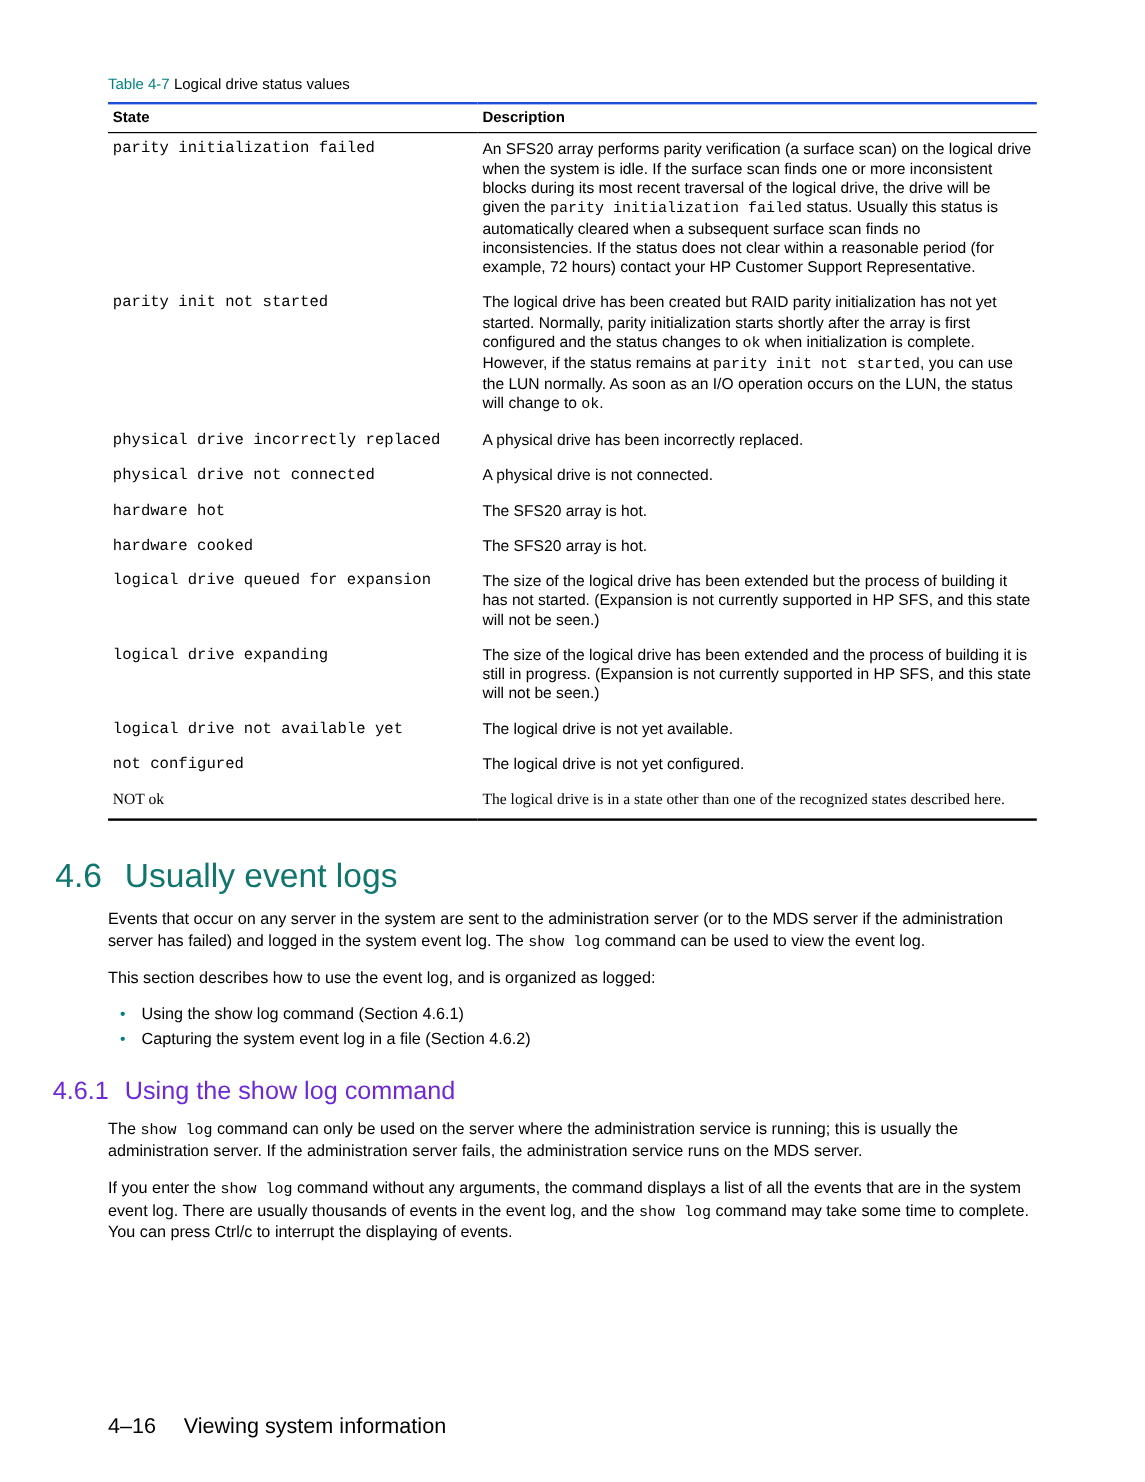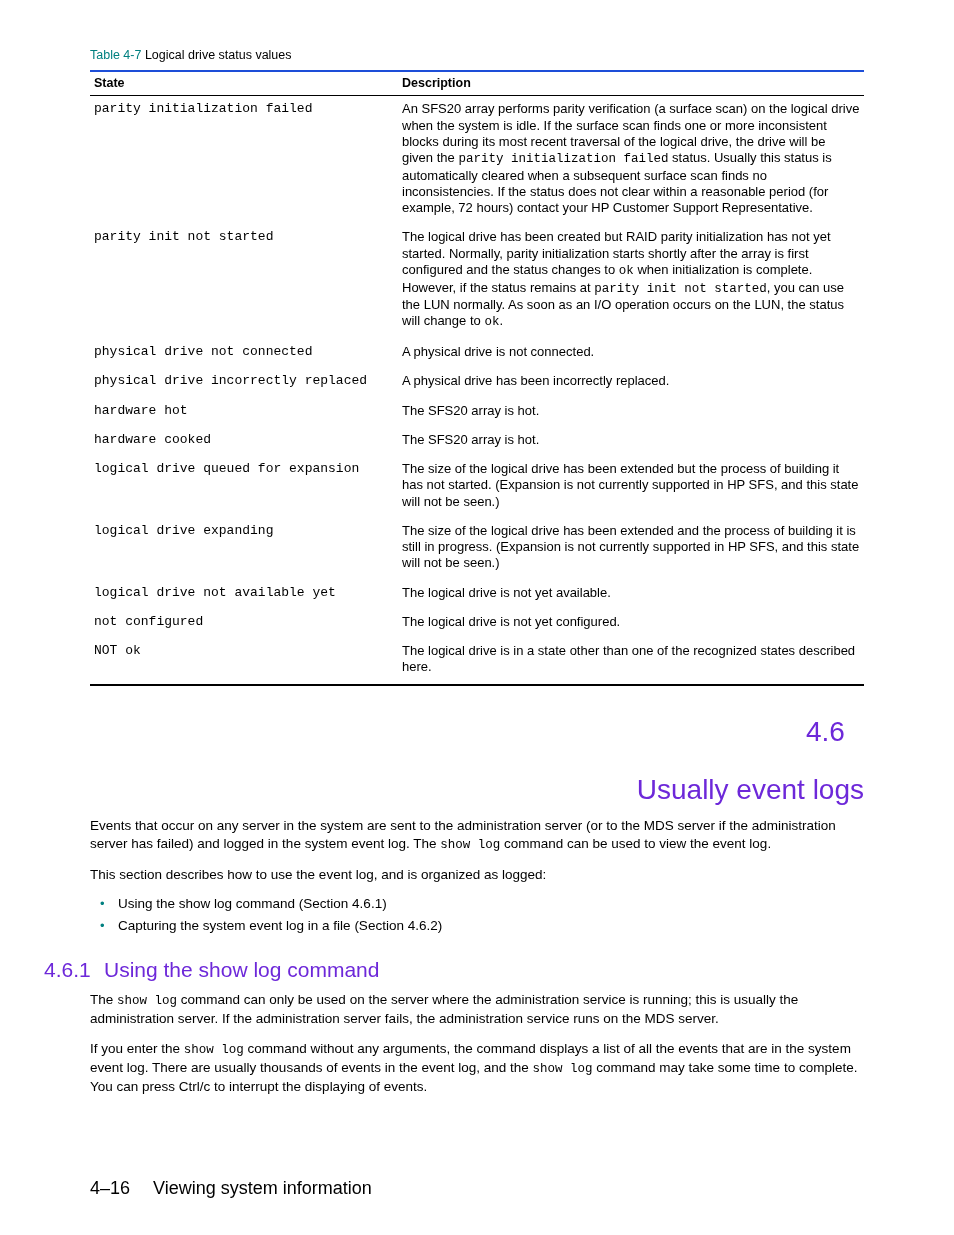--- a/index.html
+++ b/index.html
@@ -22,6 +22,7 @@
   .table-caption {
     font-size: 12.5px;
     margin-bottom: 6px;
+    margin-top: 15px;
   }
   .table-caption .tbl-num {
     color: #008080;

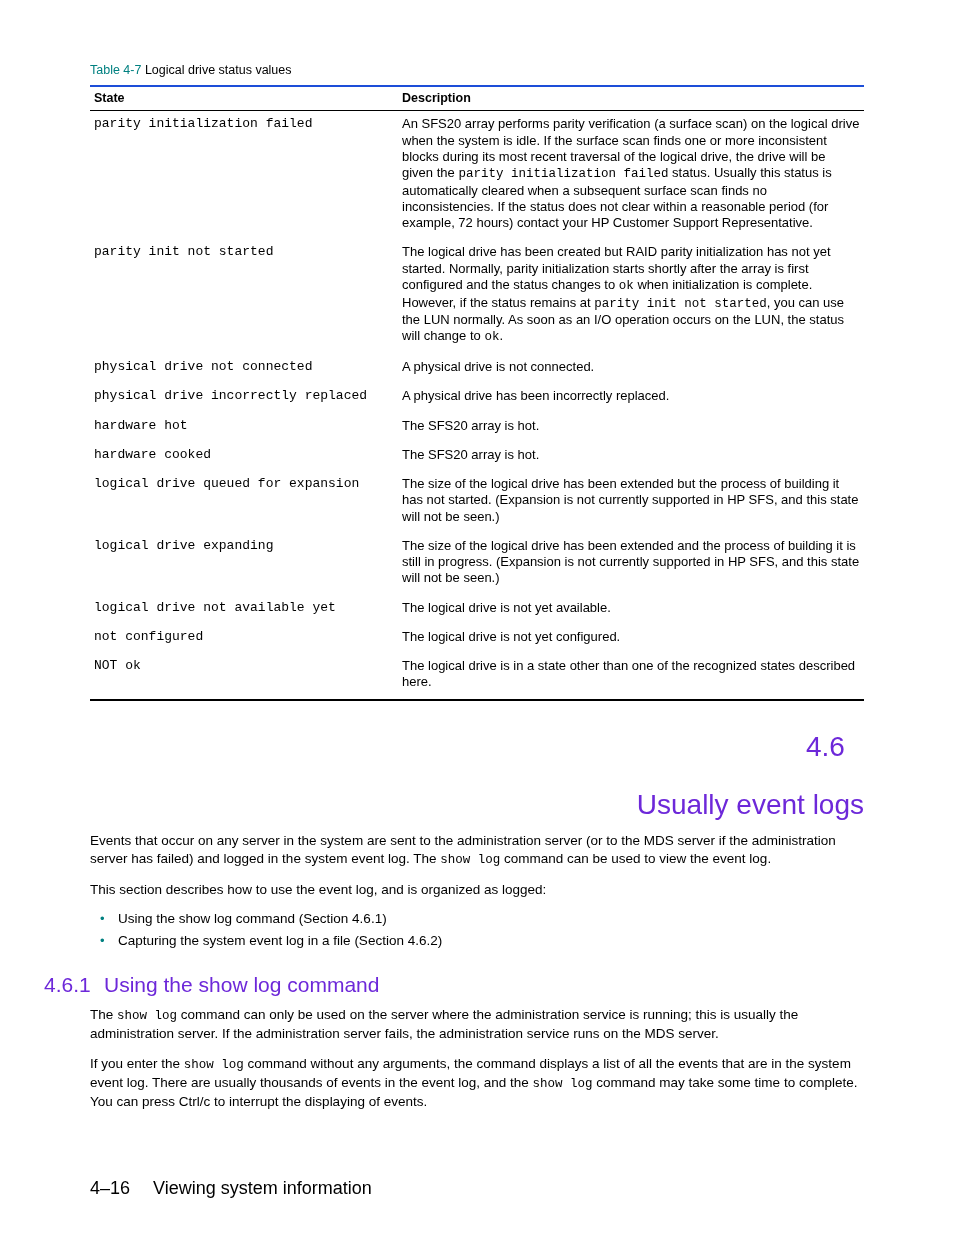--- a/index.html
+++ b/index.html
@@ -143,12 +143,12 @@
           <td><span>The logical drive has been created but RAID parity initialization has not yet started. Normally, parity initialization starts shortly after the array is first configured and the status changes to </span><span class="mono">ok</span><span> when initialization is complete. However, if the status remains at </span><span class="mono">parity init not started</span><span>, you can use the LUN normally. As soon as an I/O operation occurs on the LUN, the status will change to </span><span class="mono">ok</span><span>.</span></td>
         </tr>
         <tr>
+          <td class="mono col-state">physical drive incorrectly replaced</td>
+          <td><span>A physical drive has been incorrectly replaced.</span></td>
+        </tr>
+        <tr>
           <td class="mono col-state">physical drive not connected</td>
           <td><span>A physical drive is not connected.</span></td>
-        </tr>
-        <tr>
-          <td class="mono col-state">physical drive incorrectly replaced</td>
-          <td><span>A physical drive has been incorrectly replaced.</span></td>
         </tr>
         <tr>
           <td class="mono col-state">hardware hot</td>

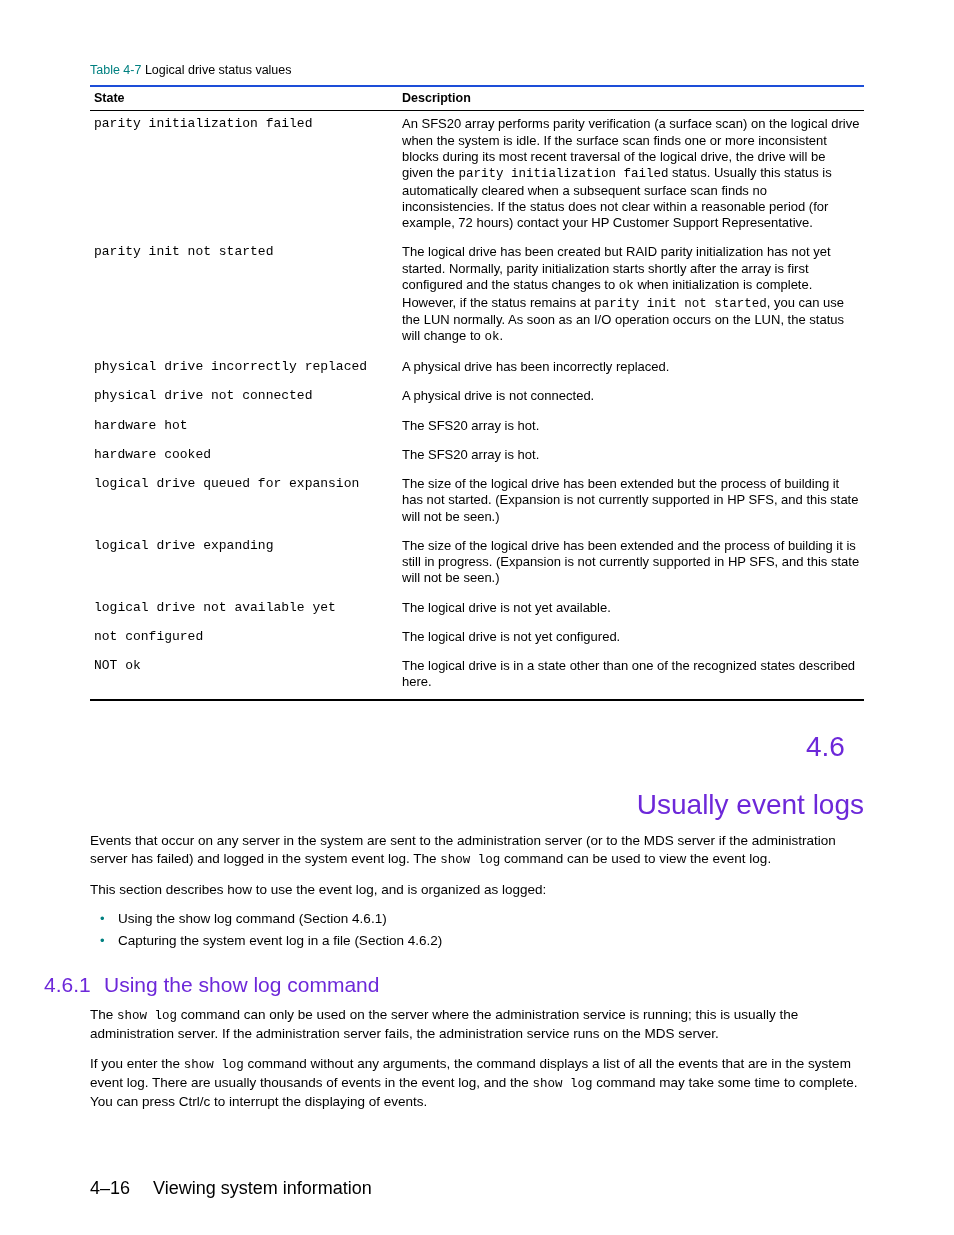--- a/index.html
+++ b/index.html
@@ -48,6 +48,7 @@
   }
   table.status-table tbody tr.last td {
     border-bottom: 2px solid #000;
+    font-family: Liberation Serif, serif;
   }
   .mono {
     font-family: "Courier New", Courier, monospace;

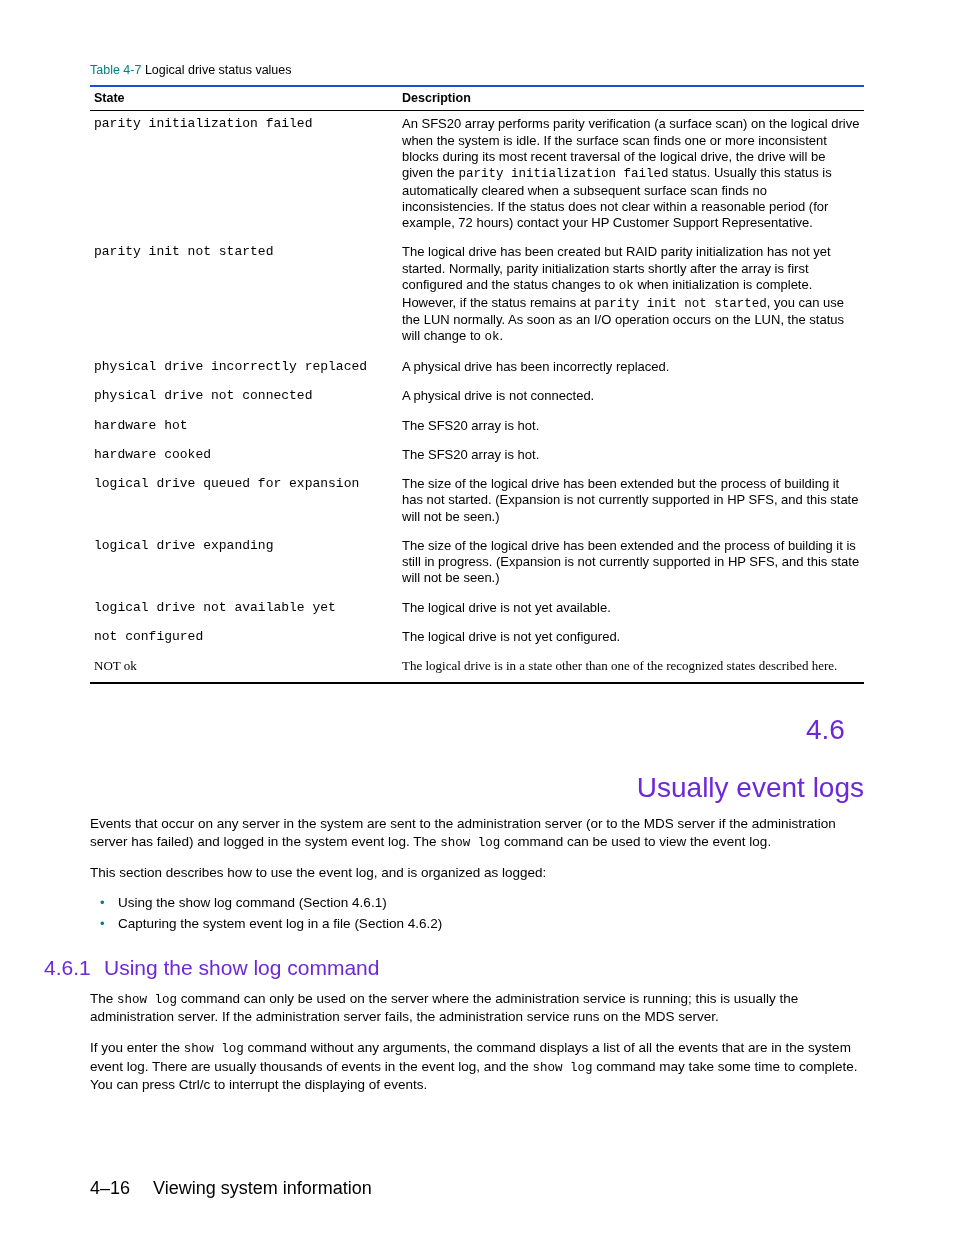--- a/index.html
+++ b/index.html
@@ -58,12 +58,11 @@
   .col-desc  { }
   h2.section {
     font-weight: 300;
-    color: #6d28d9;
+    color: #0f766e;
     font-size: 28px;
     margin: 28px 0 10px -44px;
     display: flex;
-    align-items: flex-end;
-    flex-direction: column;
+    align-items: flex-start;
   }
   h2.section .num {
     display: inline-block;

